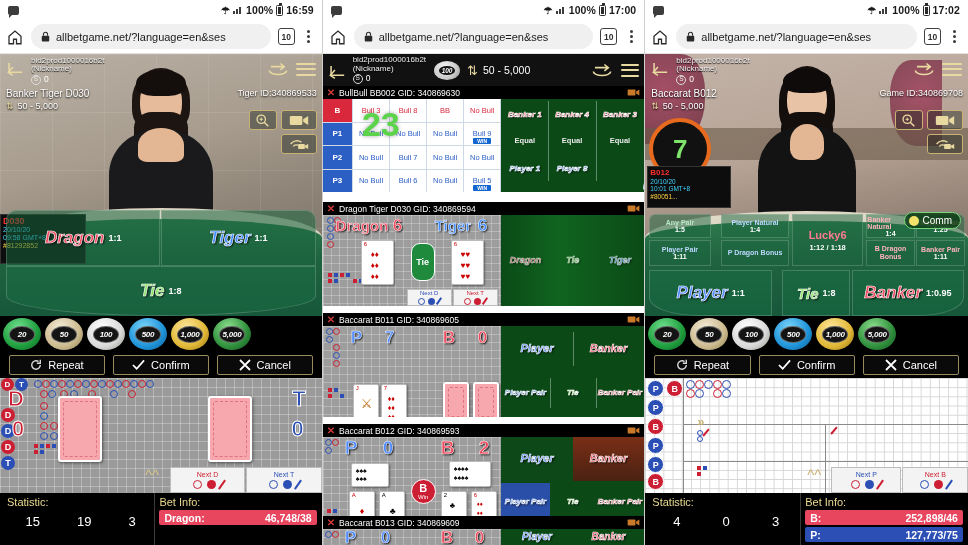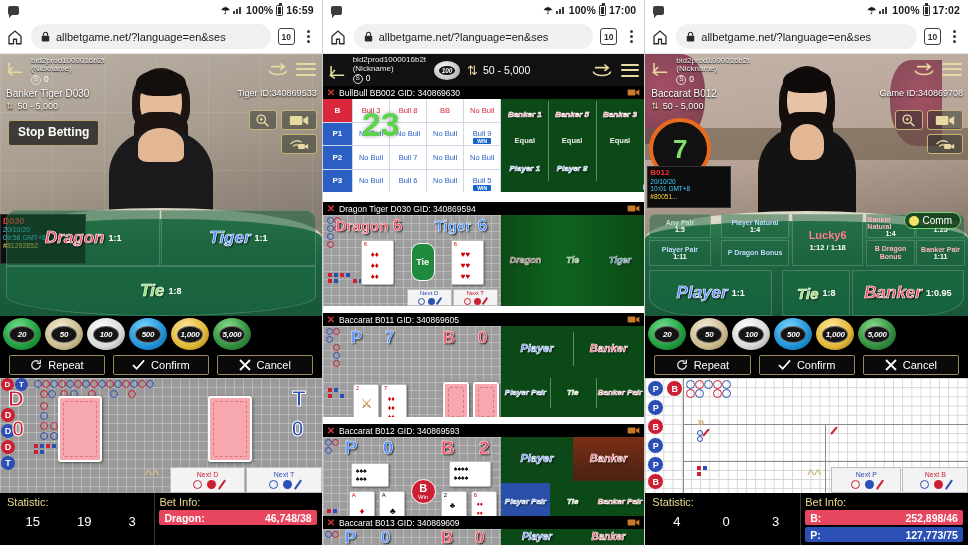--- a/index.html
+++ b/index.html
@@ -611,7 +611,7 @@
         </div>
         <div class="mt-right">
           <div class="mcell banker-txt" style="left:0;top:2px;width:33%;height:28px;font-size:8px;">Banker 1</div>
-          <div class="mcell banker-txt" style="left:33%;top:2px;width:33%;height:28px;font-size:8px;">Banker 5</div>
+          <div class="mcell banker-txt" style="left:33%;top:2px;width:33%;height:28px;font-size:8px;">Banker 4</div>
           <div class="mcell banker-txt" style="left:66%;top:2px;width:34%;height:28px;font-size:8px;">Banker 3</div>
           <div class="mcell" style="left:0;top:32px;width:33%;height:20px;font-size:7.5px;color:#eaeaea;font-style:normal;">Equal</div>
           <div class="mcell" style="left:33%;top:32px;width:33%;height:20px;font-size:7.5px;color:#eaeaea;font-style:normal;">Equal</div>

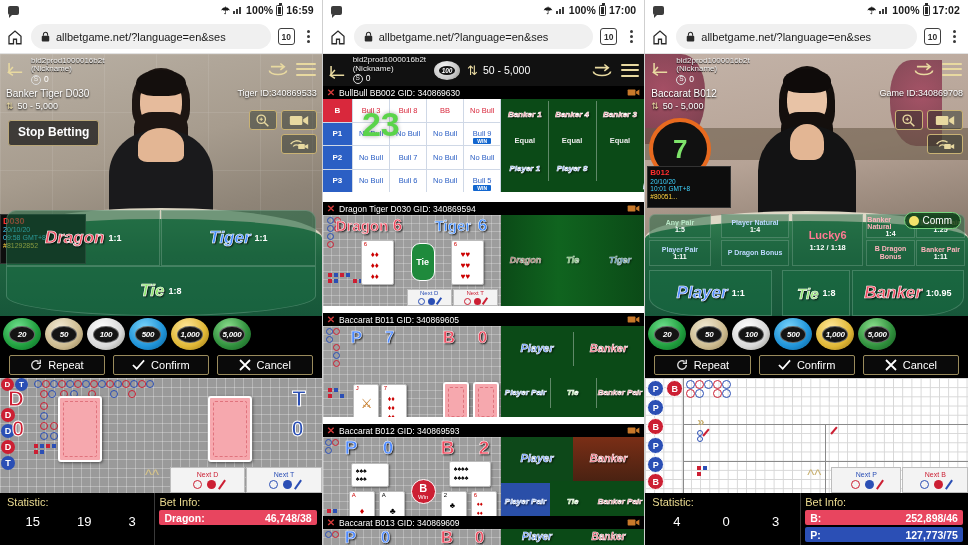--- a/index.html
+++ b/index.html
@@ -295,7 +295,6 @@
         <span>50 - 5,000</span>
       </div>
 
-      <div class="stopbet">Stop Betting</div>
 
       <div class="side-btns">
         <div class="srow">

